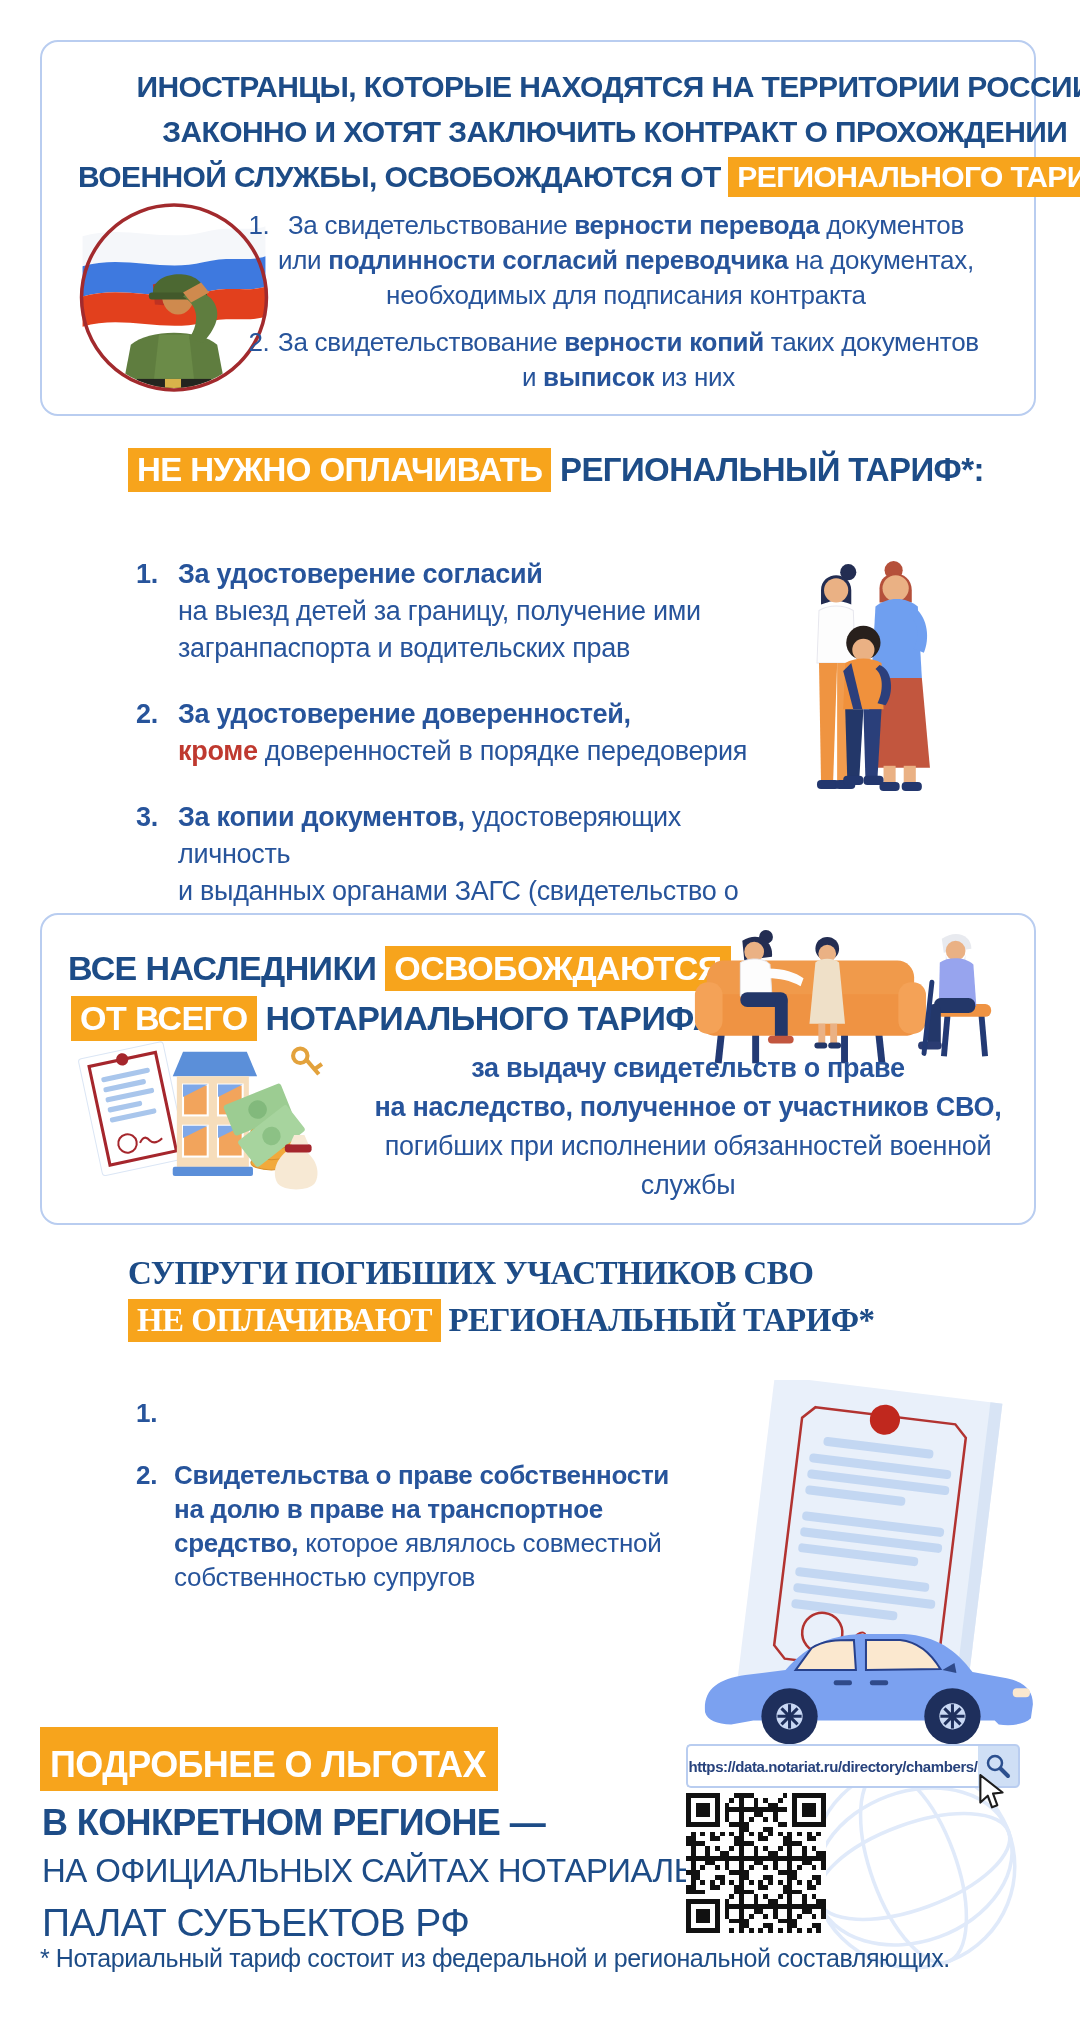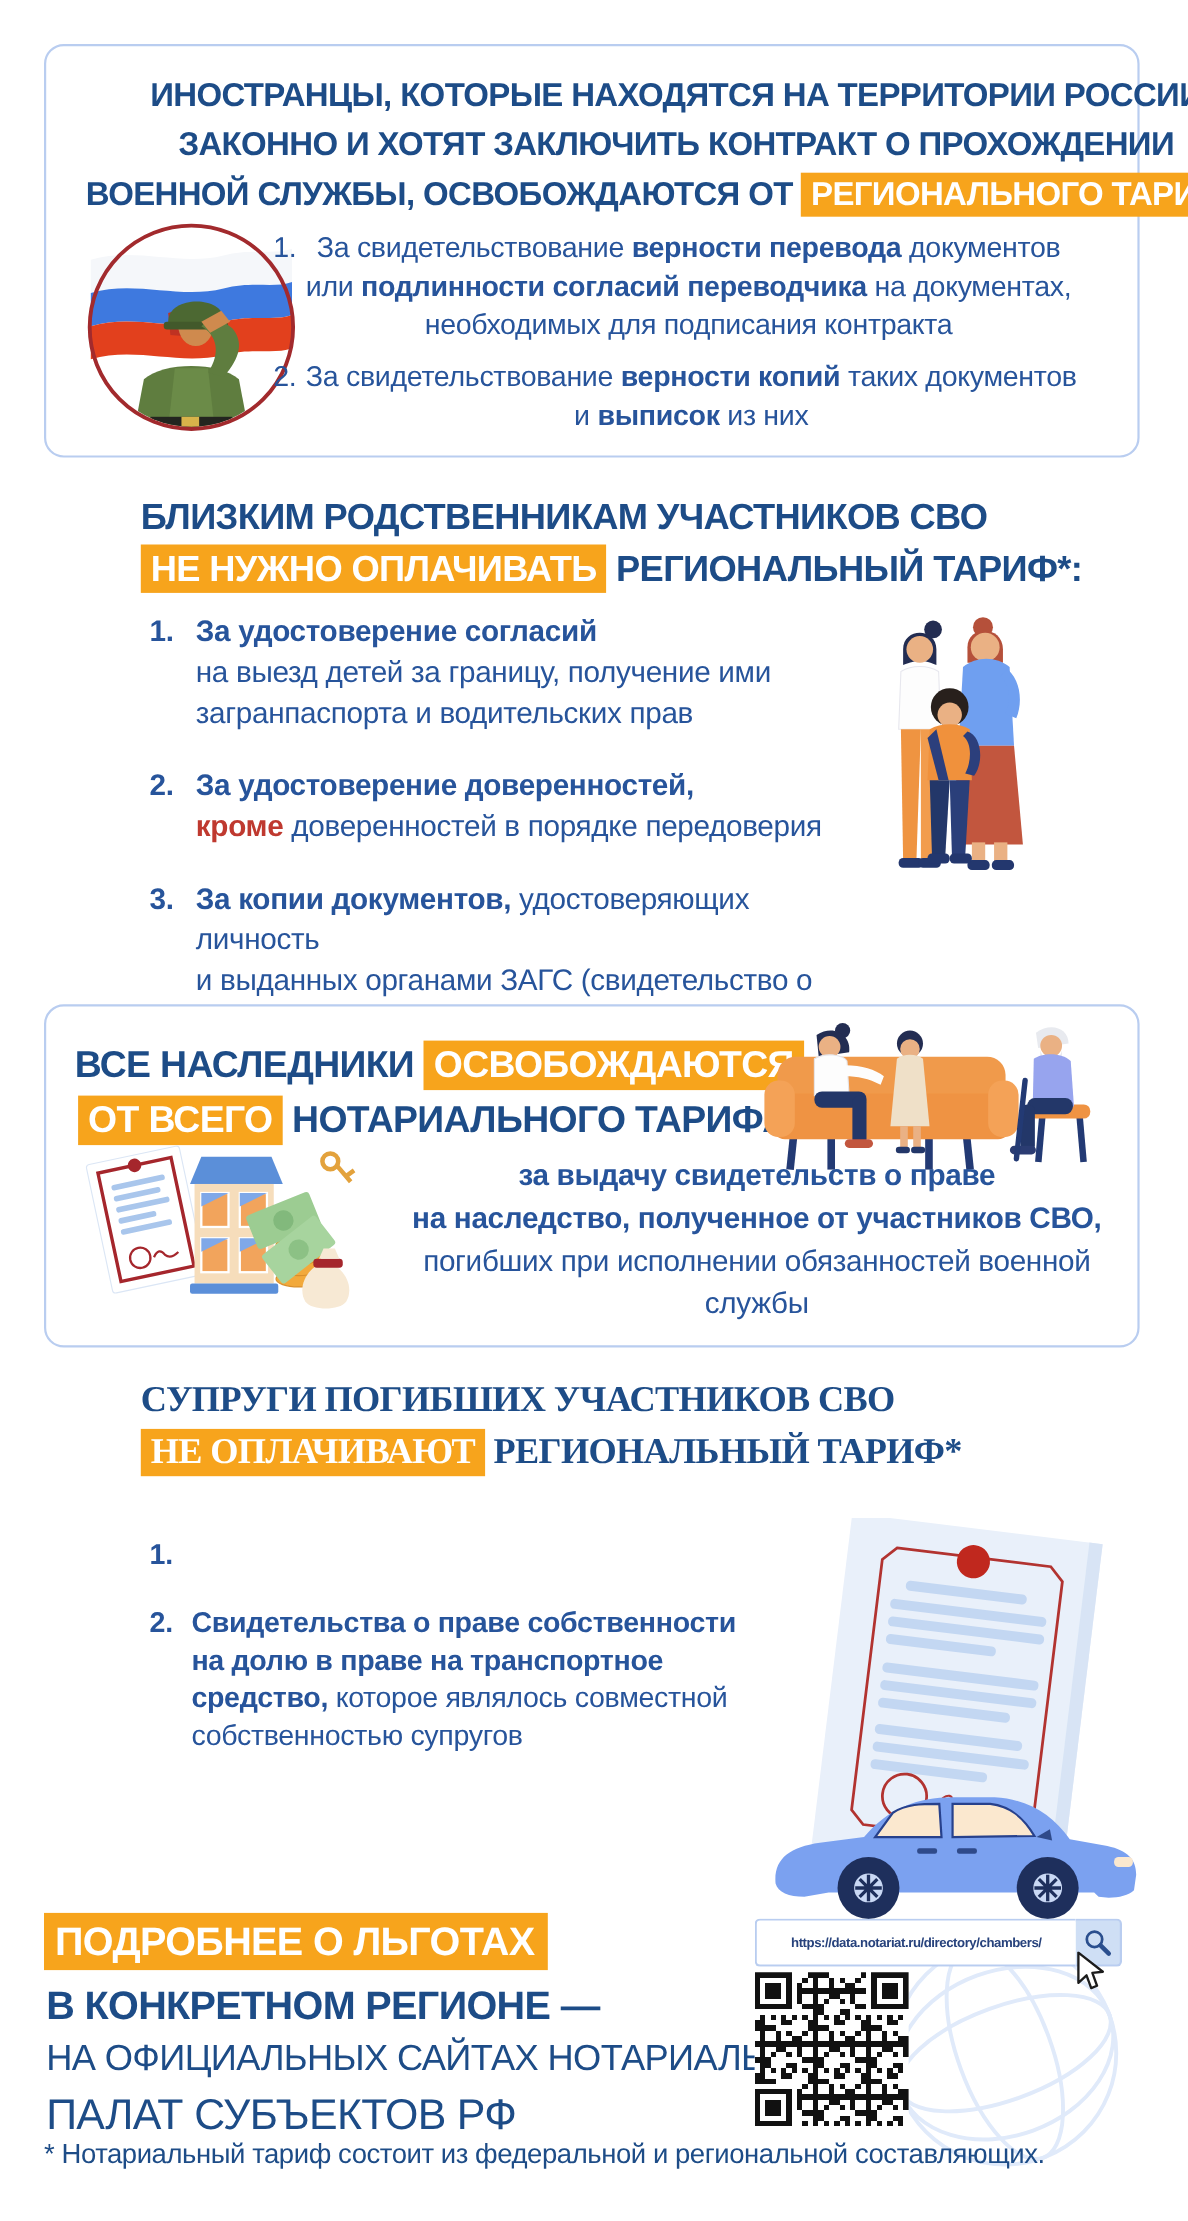--- a/index.html
+++ b/index.html
@@ -108,7 +108,6 @@
   </div>
 
   <div class="h2" id="s2-title">
-    <div><span>БЛИЗКИМ РОДСТВЕННИКАМ УЧАСТНИКОВ СВО</span></div>
     <div><span class="hl">НЕ НУЖНО ОПЛАЧИВАТЬ</span><span> РЕГИОНАЛЬНЫЙ ТАРИФ*:</span></div>
   </div>
   <div class="list numb" id="s2-list">

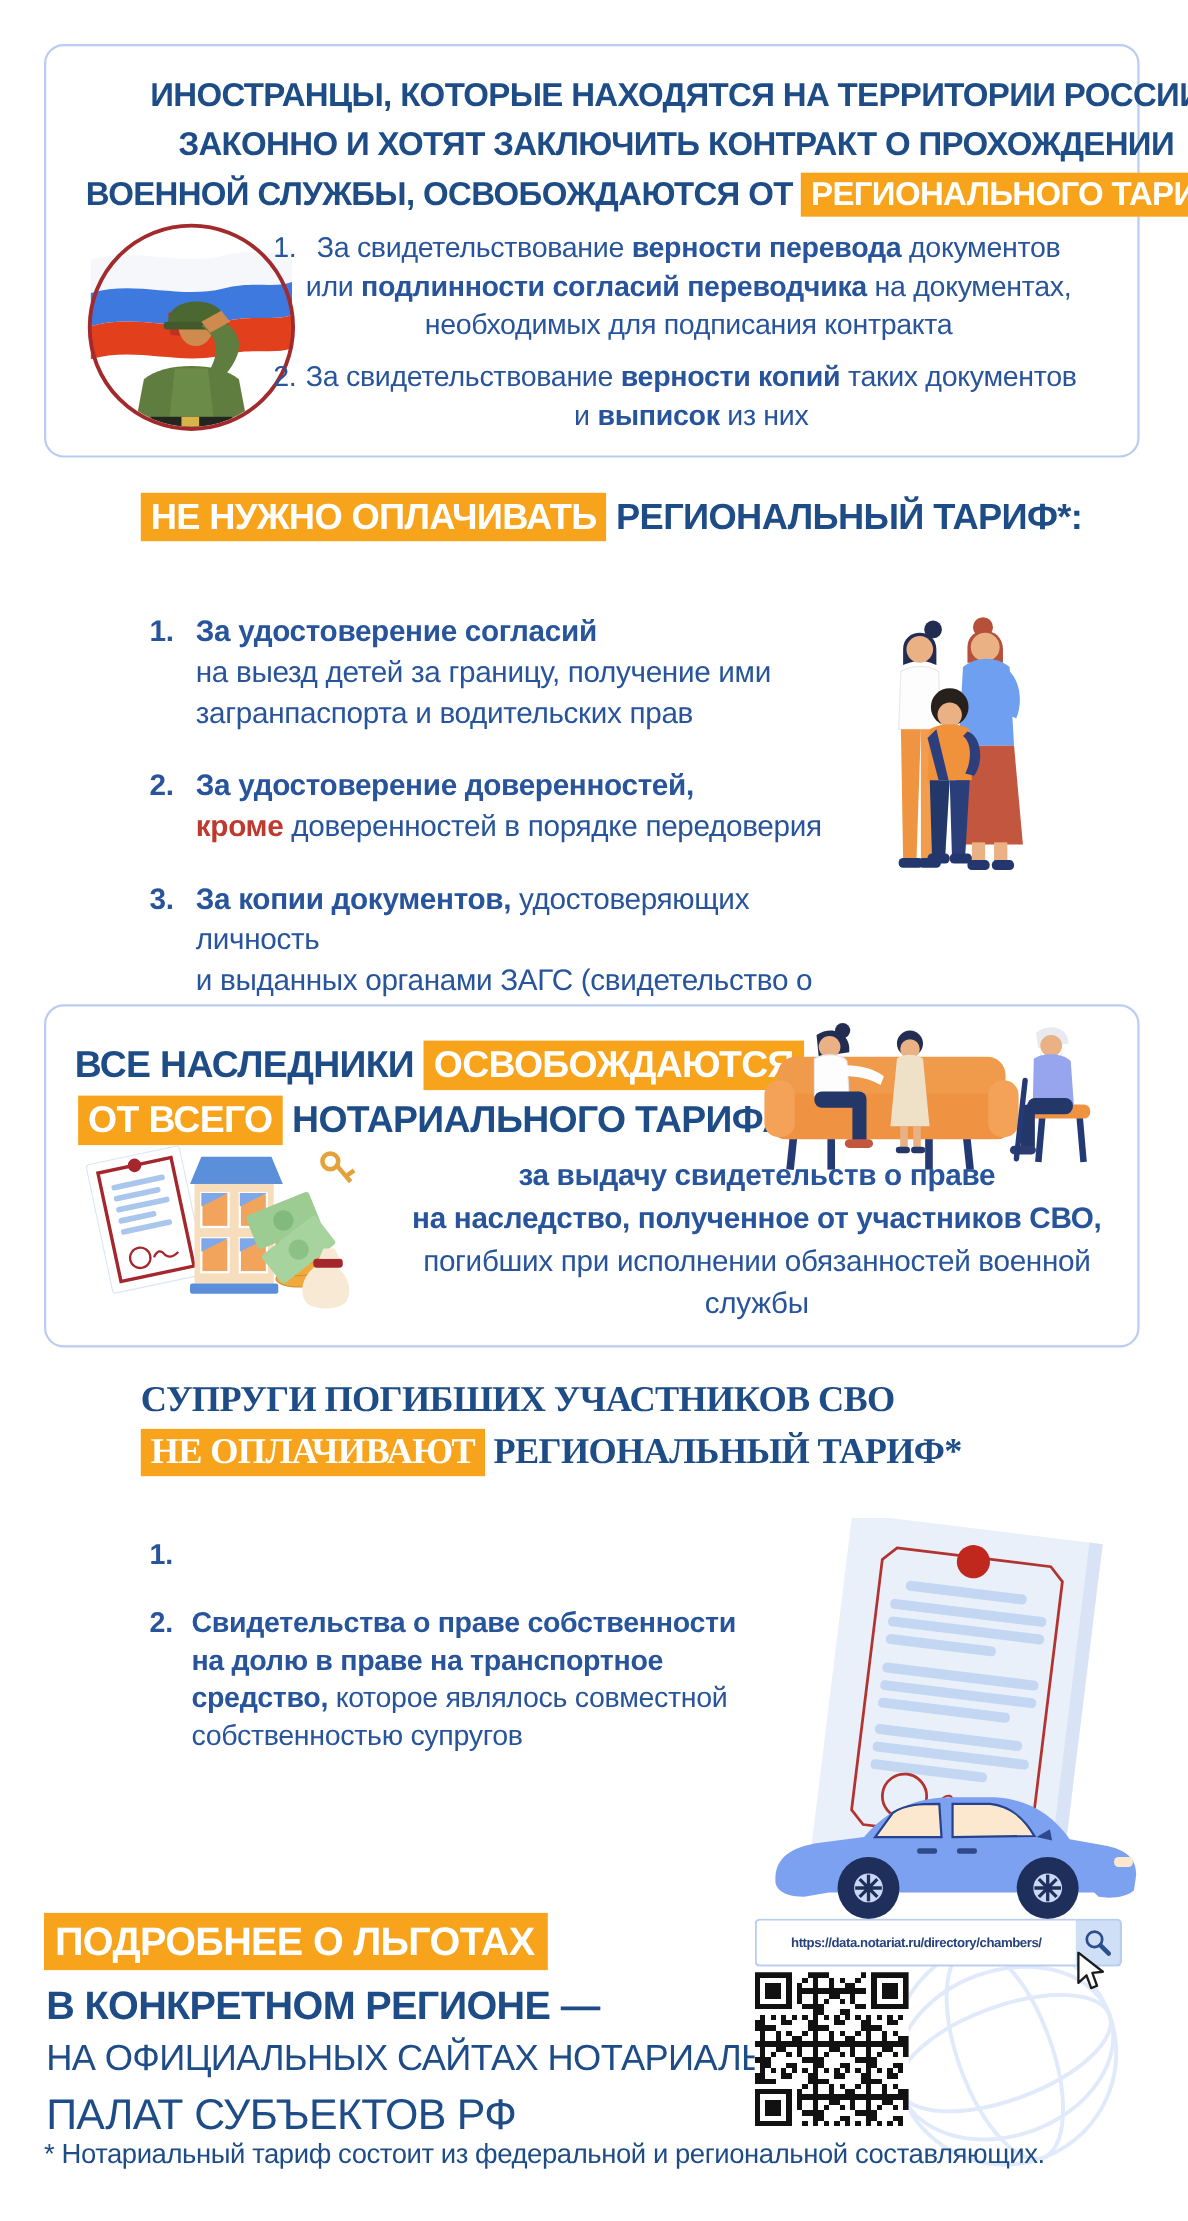--- a/index.html
+++ b/index.html
@@ -43,7 +43,7 @@
   #s4-list .item{margin-bottom:28px;line-height:34px;}
   #certcar{position:absolute;left:693px;top:1380px;width:357px;height:368px;}
   #f-hl{position:absolute;left:40px;top:1744px;font-size:36px;font-weight:700;letter-spacing:-0.6px;}
-  #f-hl .hl{padding:5px 12px 6px 10px;}
+  #f-hl .hl{padding:17px 12px 6px 10px;}
   #f-l2{position:absolute;left:42px;top:1802px;font-size:36px;font-weight:700;color:var(--c-navy);letter-spacing:-0.6px;white-space:pre;}
   #f-l3{position:absolute;left:42px;top:1852px;font-size:33px;color:var(--c-navy);letter-spacing:-0.6px;white-space:pre;}
   #f-l4{position:absolute;left:42px;top:1901px;font-size:39px;color:var(--c-navy);letter-spacing:-0.6px;white-space:pre;}

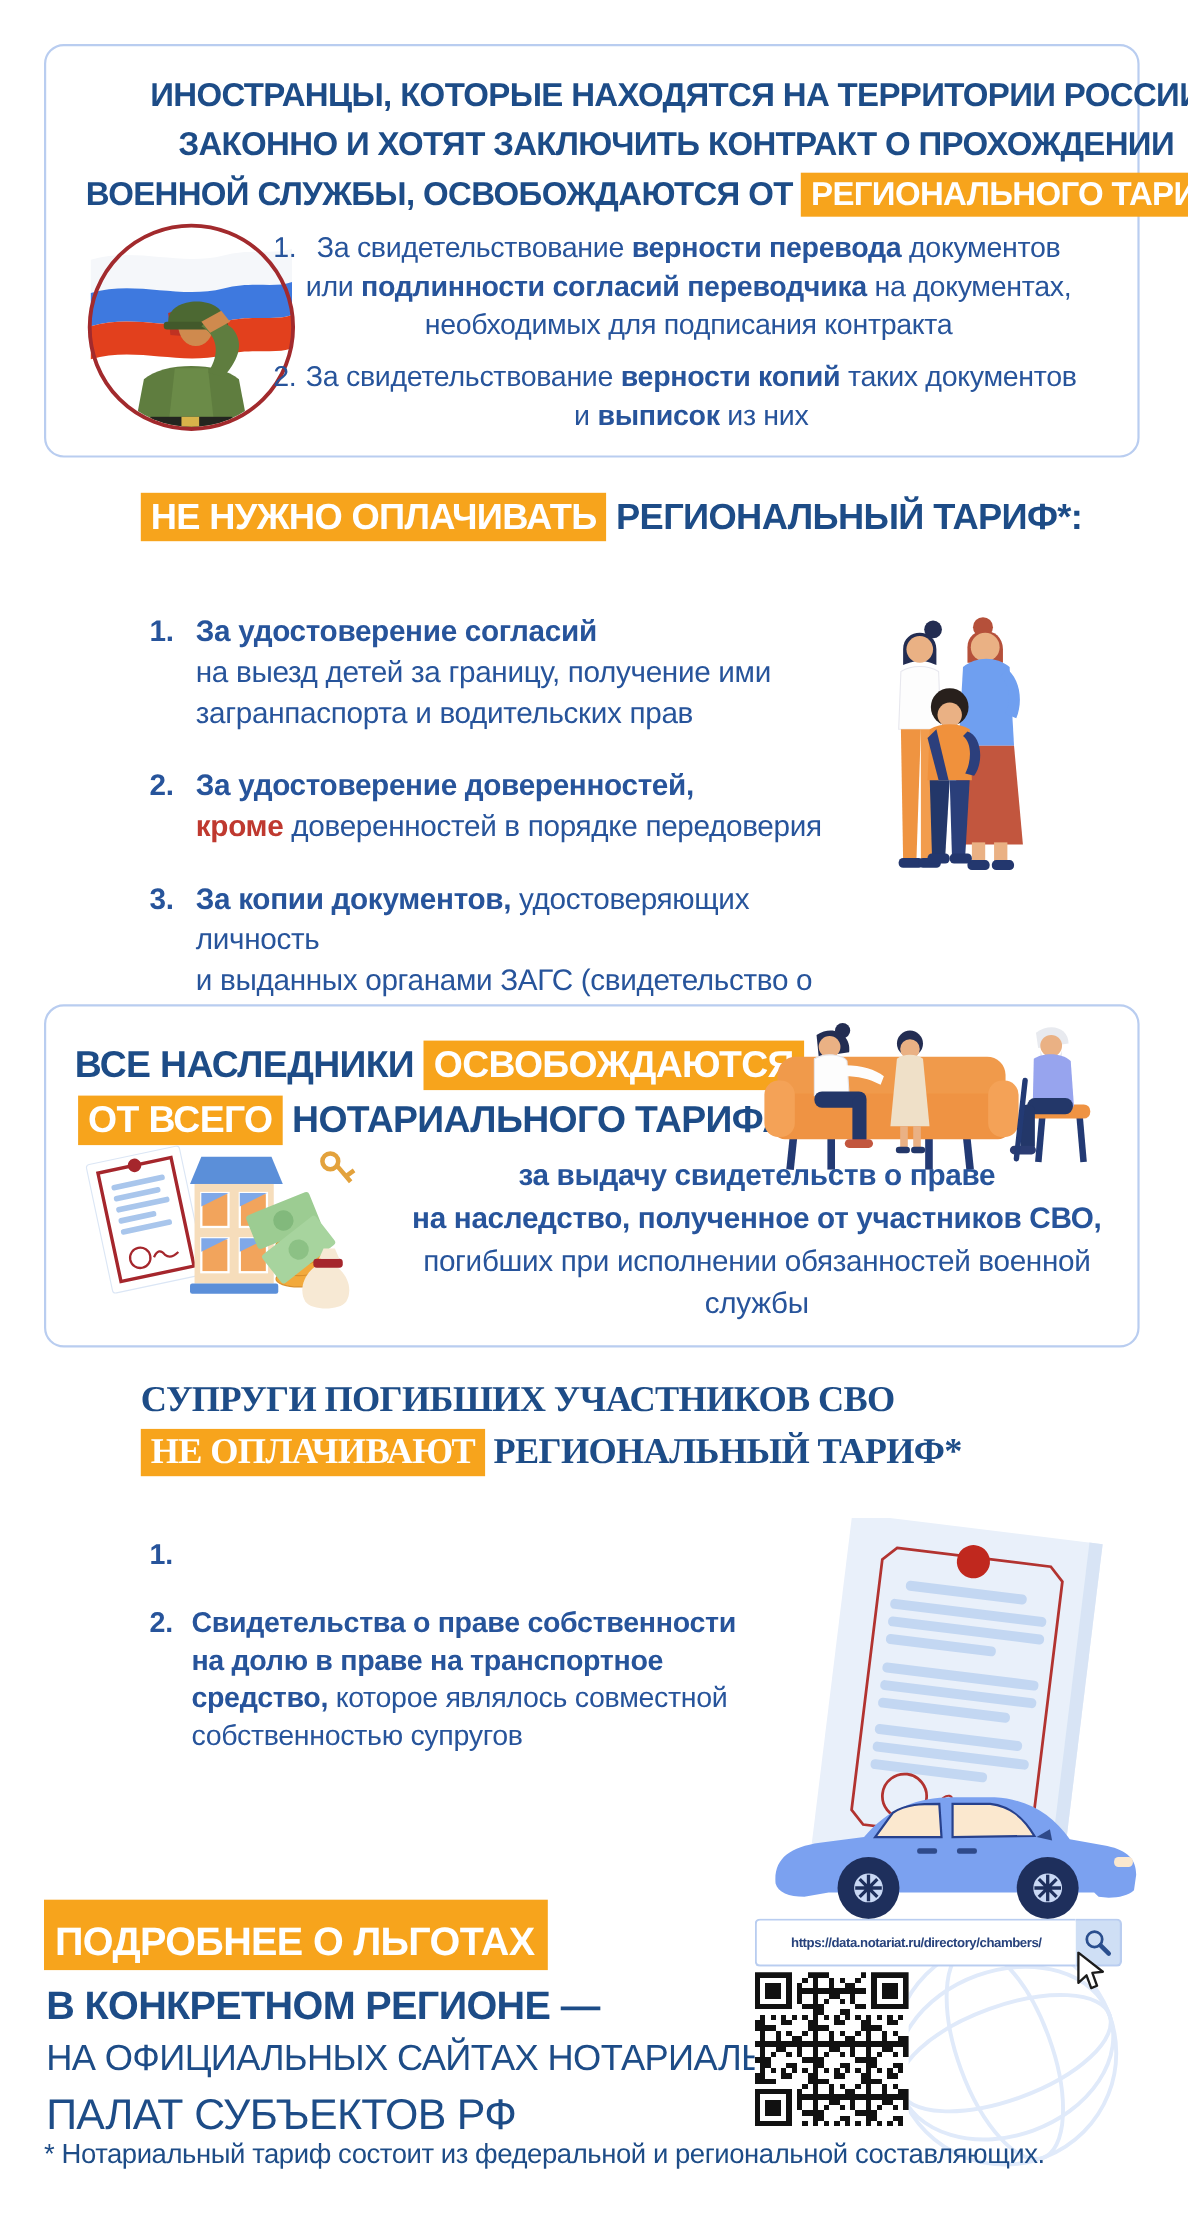--- a/index.html
+++ b/index.html
@@ -49,7 +49,7 @@
   #f-l4{position:absolute;left:42px;top:1901px;font-size:39px;color:var(--c-navy);letter-spacing:-0.6px;white-space:pre;}
   #urlbar{position:absolute;left:686px;top:1744px;display:flex;align-items:stretch;height:44px;}
   #url-input{width:292px;background:#fff;border:2px solid var(--c-card-border);border-right:none;border-radius:5px 0 0 5px;
-             display:flex;align-items:center;justify-content:center;font-size:12px;font-weight:700;color:#27427c;letter-spacing:-0.4px;}
+             display:flex;align-items:center;justify-content:center;font-size:15px;font-weight:700;color:#27427c;letter-spacing:-0.4px;}
   #search-btn{width:42px;background:var(--c-btn);border:2px solid var(--c-card-border);border-left:none;border-radius:0 5px 5px 0;
               display:flex;align-items:center;justify-content:center;cursor:pointer;}
   #cursor{position:absolute;left:978px;top:1774px;width:28px;height:36px;}

